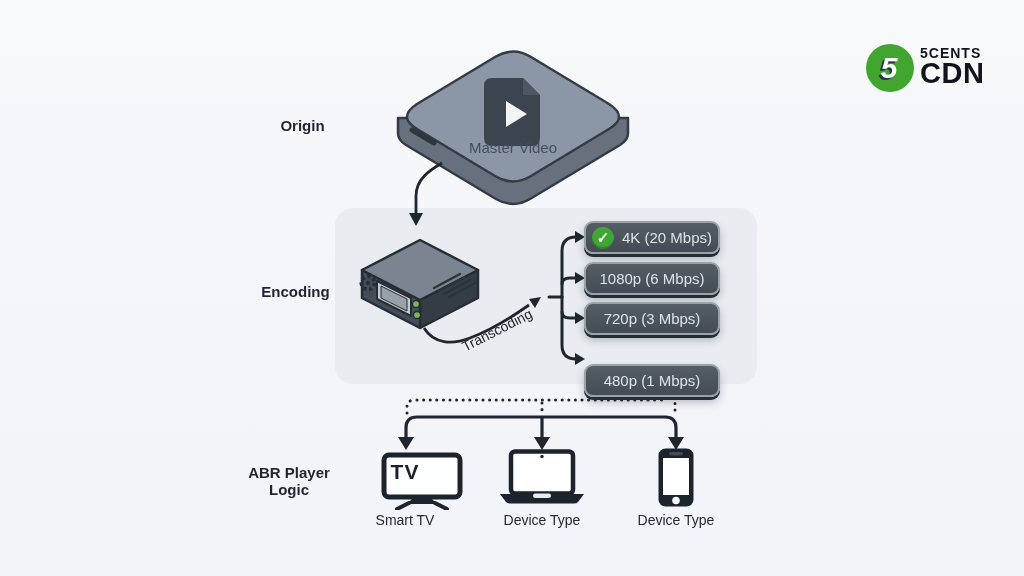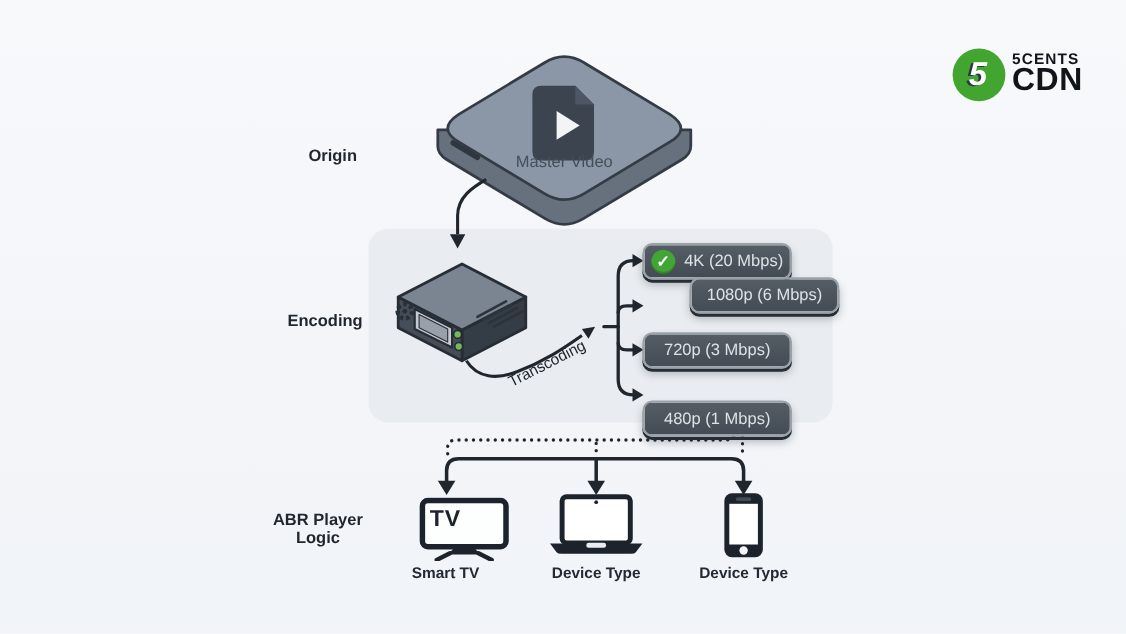--- a/index.html
+++ b/index.html
@@ -17,7 +17,7 @@
 
   
   .stage-label{color:#1f262e;font-size:15px;font-weight:700;text-align:center;line-height:17px;}
-  .origin-label{left:255px;top:117px;width:95px;margin-top:16px;}
+  .origin-label{left:255px;top:117px;width:95px;}
   .encoding-label{left:248px;top:283px;width:95px;}
   .abr-label{left:239px;top:464px;width:100px;}
 

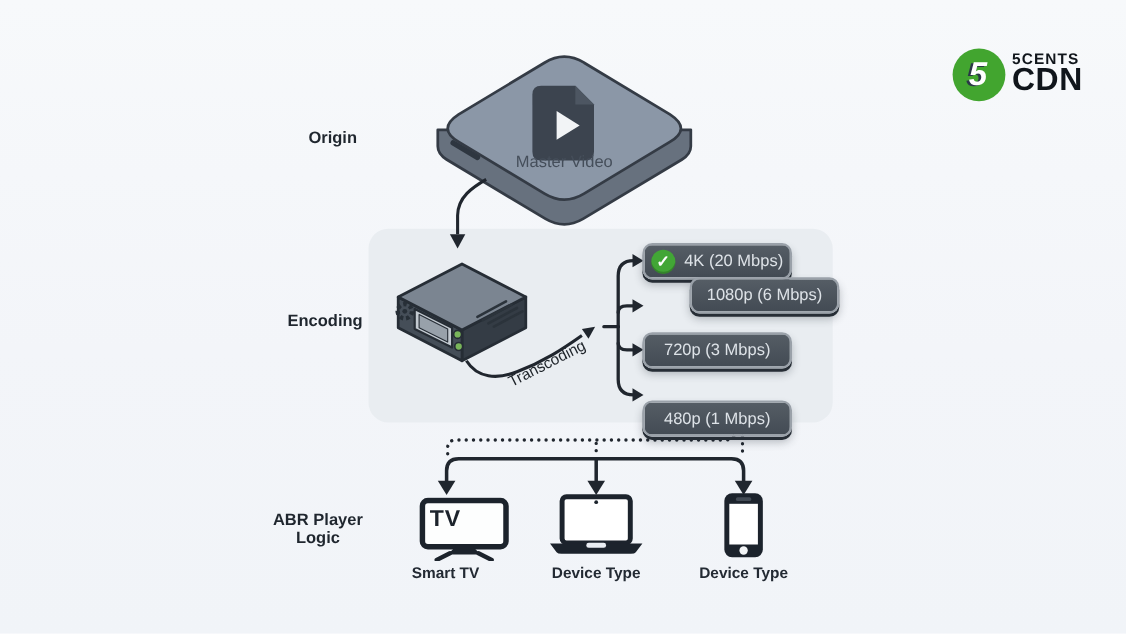--- a/index.html
+++ b/index.html
@@ -145,7 +145,7 @@
     <span class="check-badge">✓</span>
     <span>4K (20 Mbps)</span>
   </div>
-  <div class="abs rendition" style="top:252px;margin-left:43px;">
+  <div class="abs rendition" style="top:262px;">
     <span>1080p (6 Mbps)</span>
   </div>
   <div class="abs rendition" style="top:302px;">

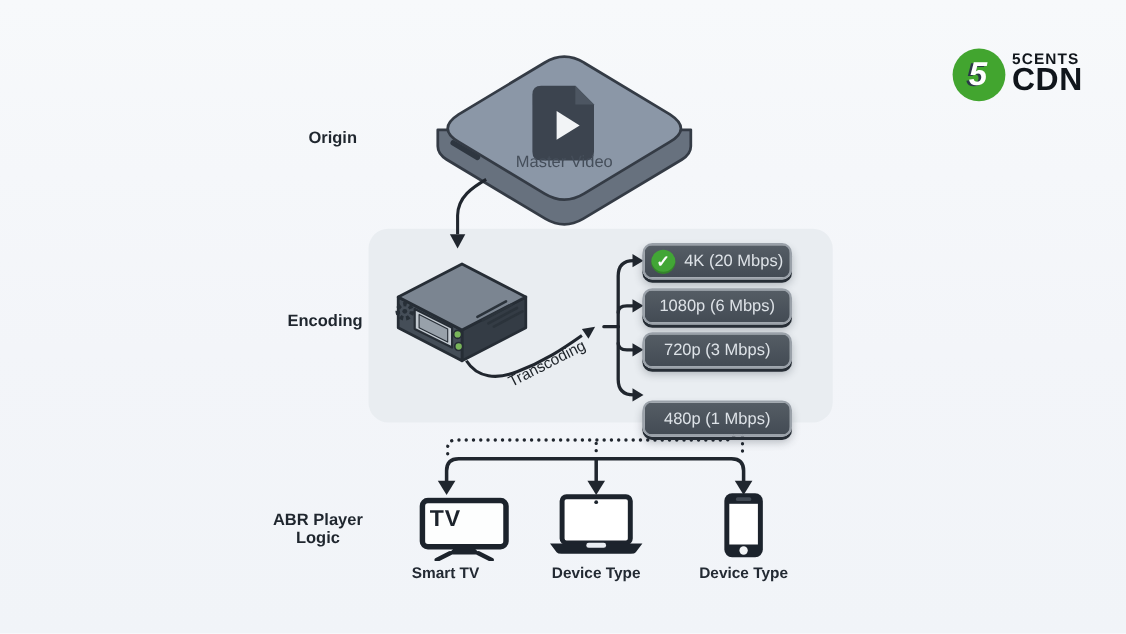--- a/index.html
+++ b/index.html
@@ -27,7 +27,7 @@
   
   .platform-caption{left:443px;top:139px;width:140px;text-align:center;font-size:15px;font-weight:500;color:#454e5a;}
   .transcoding-label{left:445px;top:322px;width:104px;text-align:center;font-size:14px;font-weight:500;color:#20262c;transform:rotate(-27deg);}
-  .device-caption{top:512px;width:100px;text-align:center;font-size:14px;font-weight:700;color:#232a33;}
+  .device-caption{top:512px;width:100px;text-align:center;font-size:14px;font-weight:400;color:#232a33;}
 
   
   .rendition{left:584px;width:136px;height:33px;border-radius:9px;background:linear-gradient(180deg,#555d65,#434b54);

